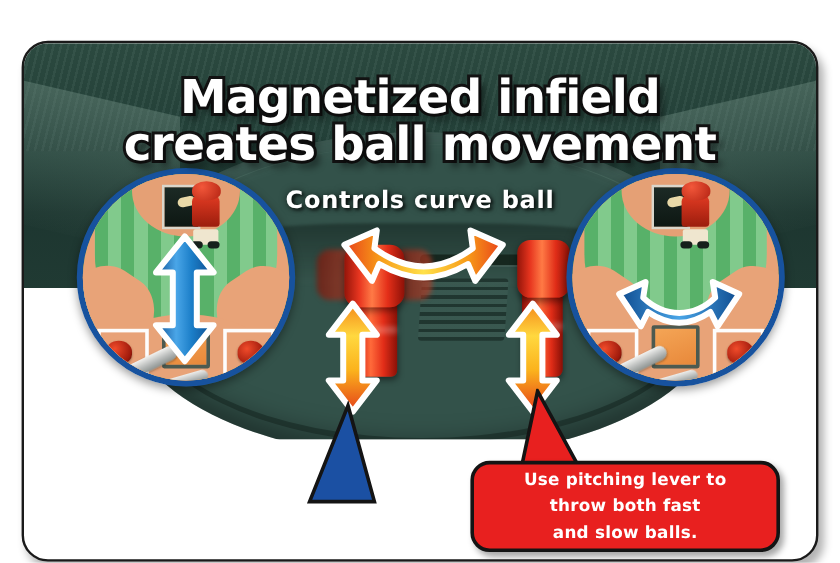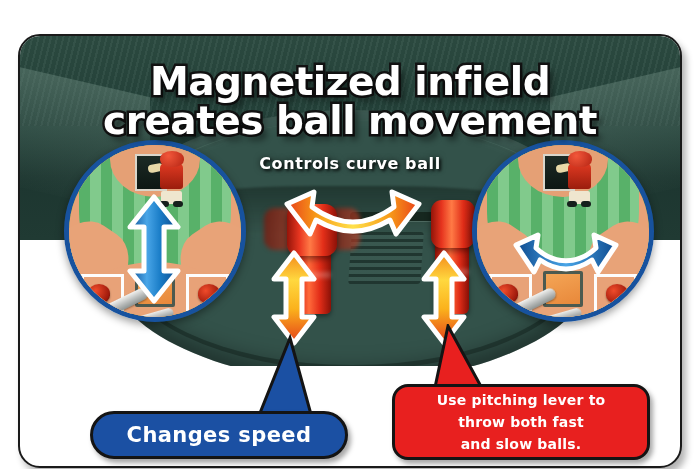--- a/index.html
+++ b/index.html
@@ -310,7 +310,7 @@
     position: absolute; left: 0; top: 118px; width: 660px;
     text-align: center;
     font-weight: 700;
-    font-size: 16px;
+    font-size: 20px;
     letter-spacing: .6px;
     color: #ffffff;
     text-shadow: 2px 2px 3px rgba(0,0,0,.75), 0 0 6px rgba(0,0,0,.55);

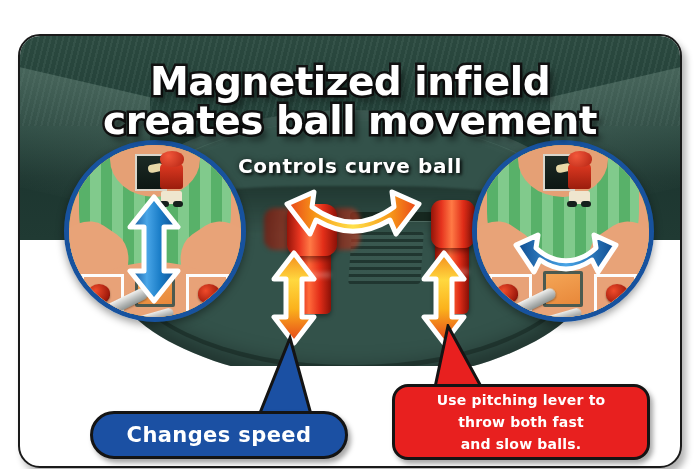--- a/index.html
+++ b/index.html
@@ -503,9 +503,6 @@
       <path d="M22 2 L8 68 L58 68 Z" fill="#e8201f" stroke="#141414" stroke-width="3"></path>
     </svg>
 
-    <div class="callout" id="callout-speed">
-      <span>Changes speed</span>
-    </div>
 
     <div class="callout" id="callout-pitch">
       <span>Use pitching lever to

